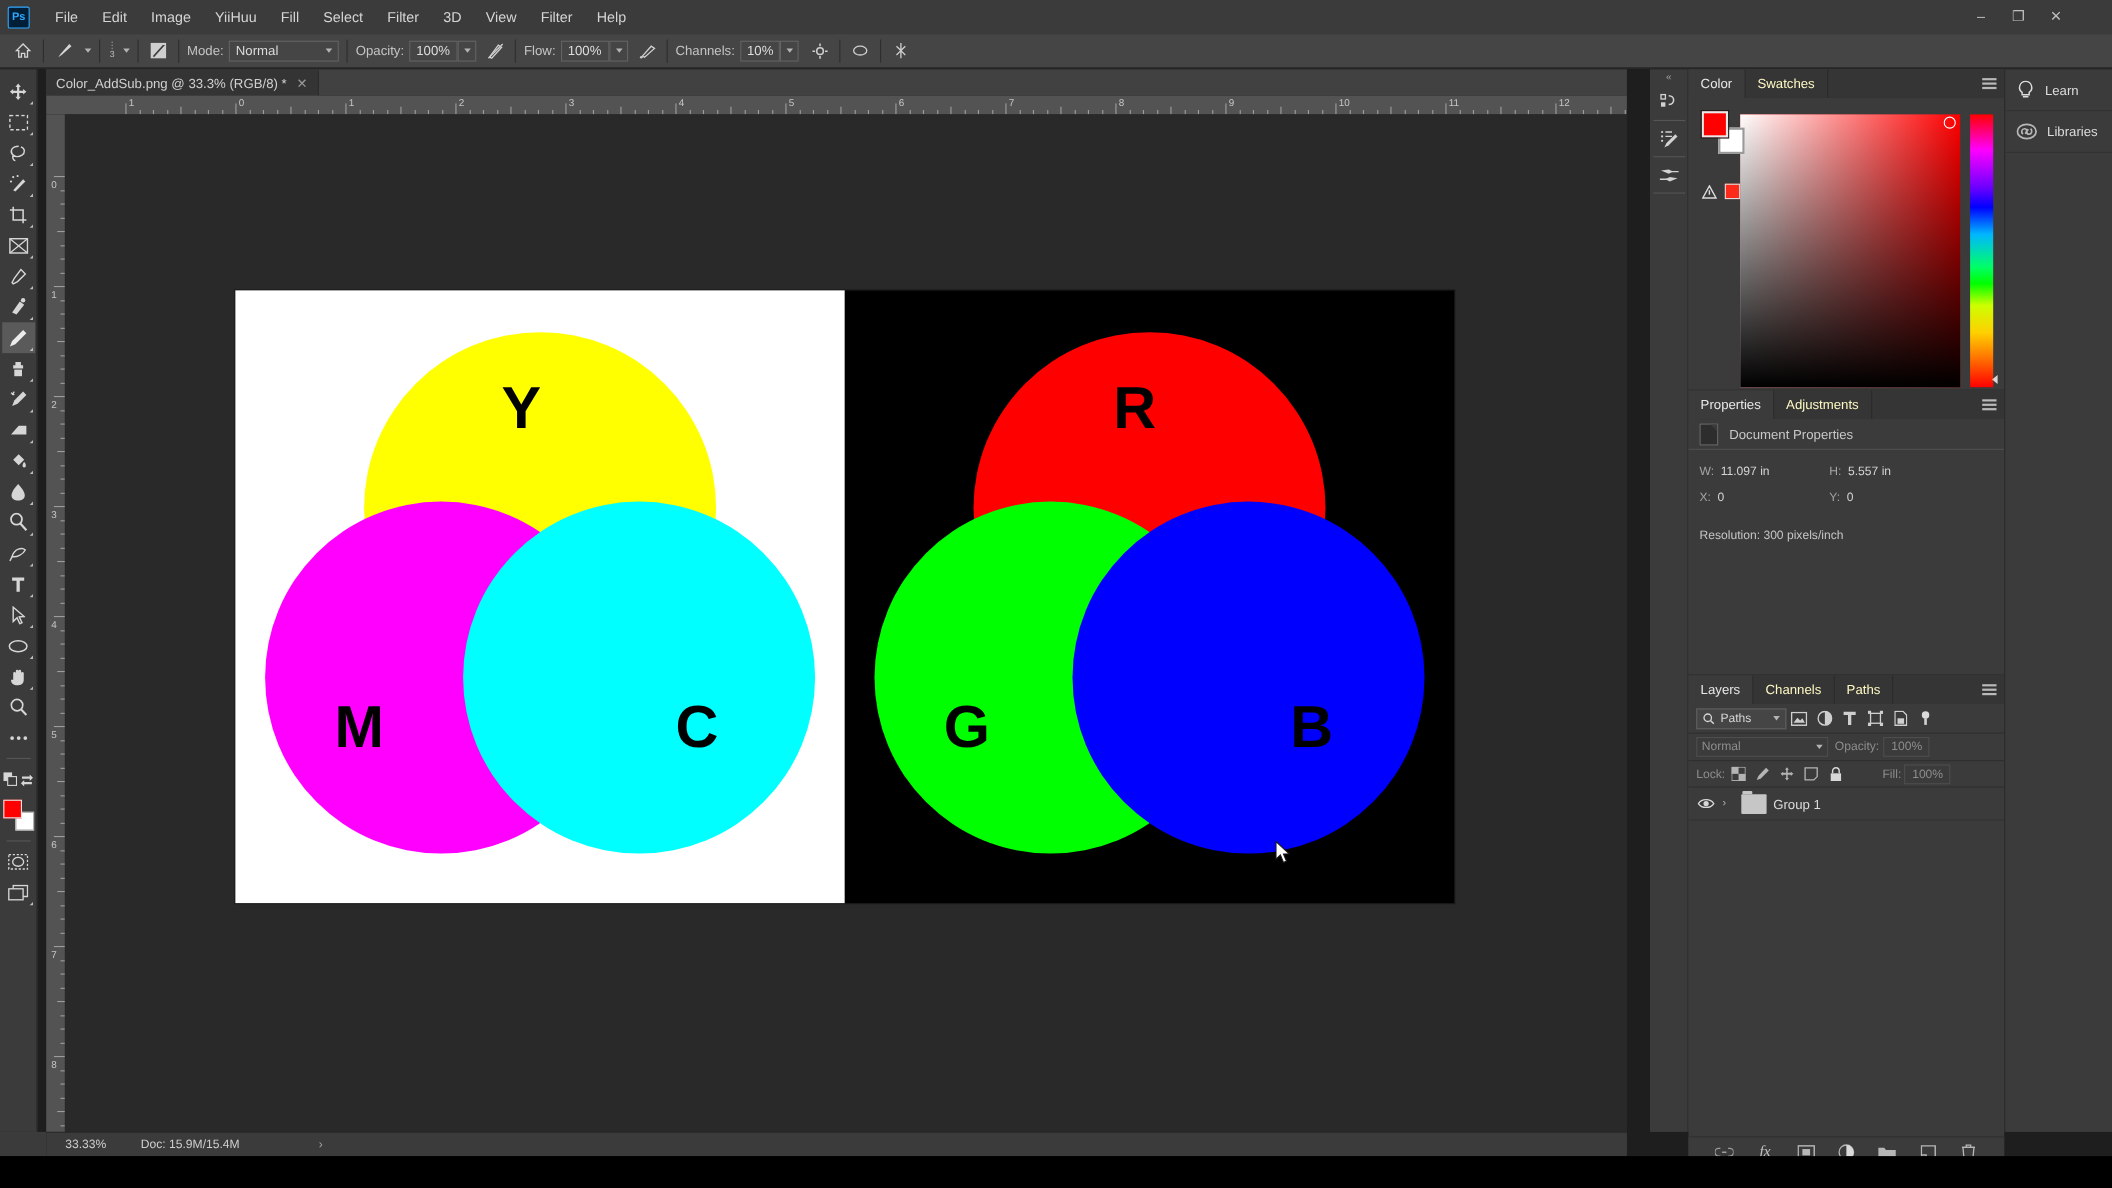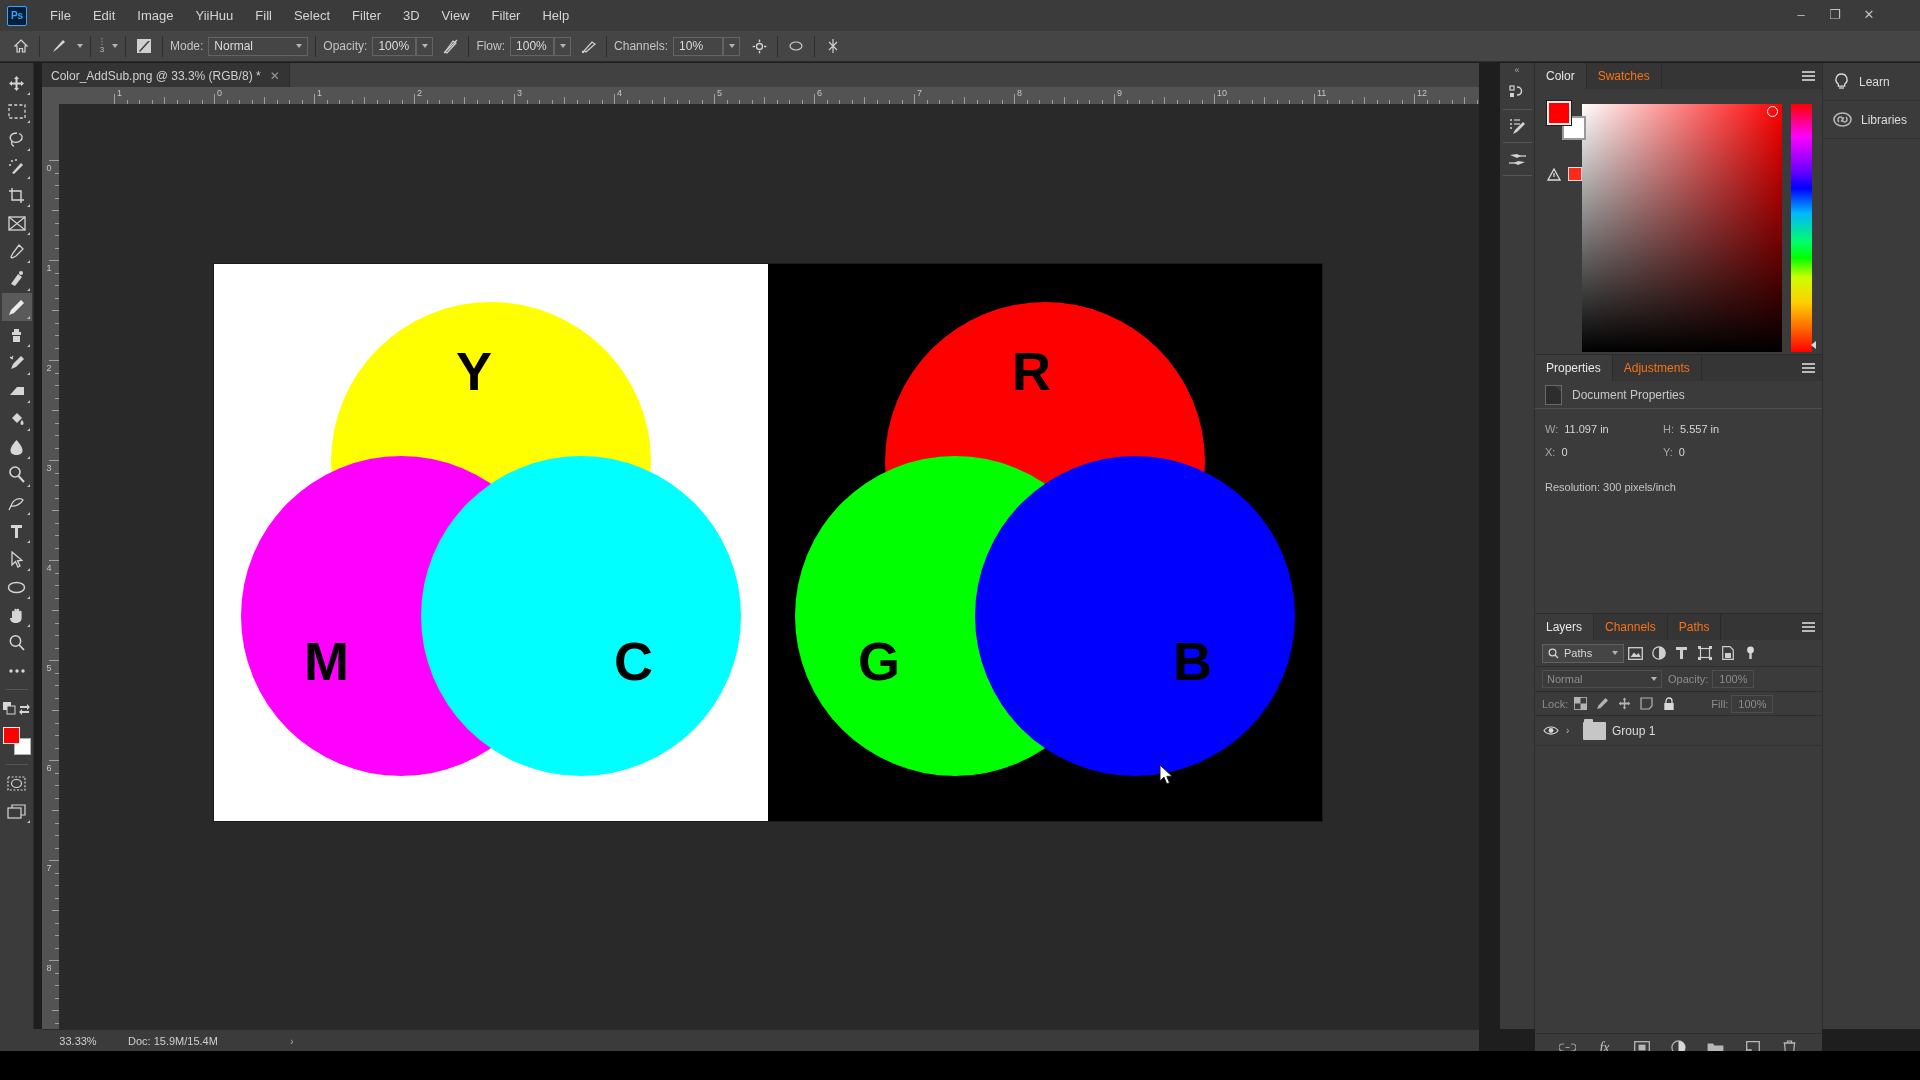--- a/index.html
+++ b/index.html
@@ -347,7 +347,7 @@
     </div>
     <div class="ob-sep"></div>
     <div class="ob-label">Channels:</div>
-    <div class="ob-field" style="width:50px">10%</div>
+    <div class="ob-field" style="width:36px">10%</div>
     <div class="ob-select" style="width:17px;min-width:17px;justify-content:center">
         <span class="caret" style="margin:0"></span>
       </div>

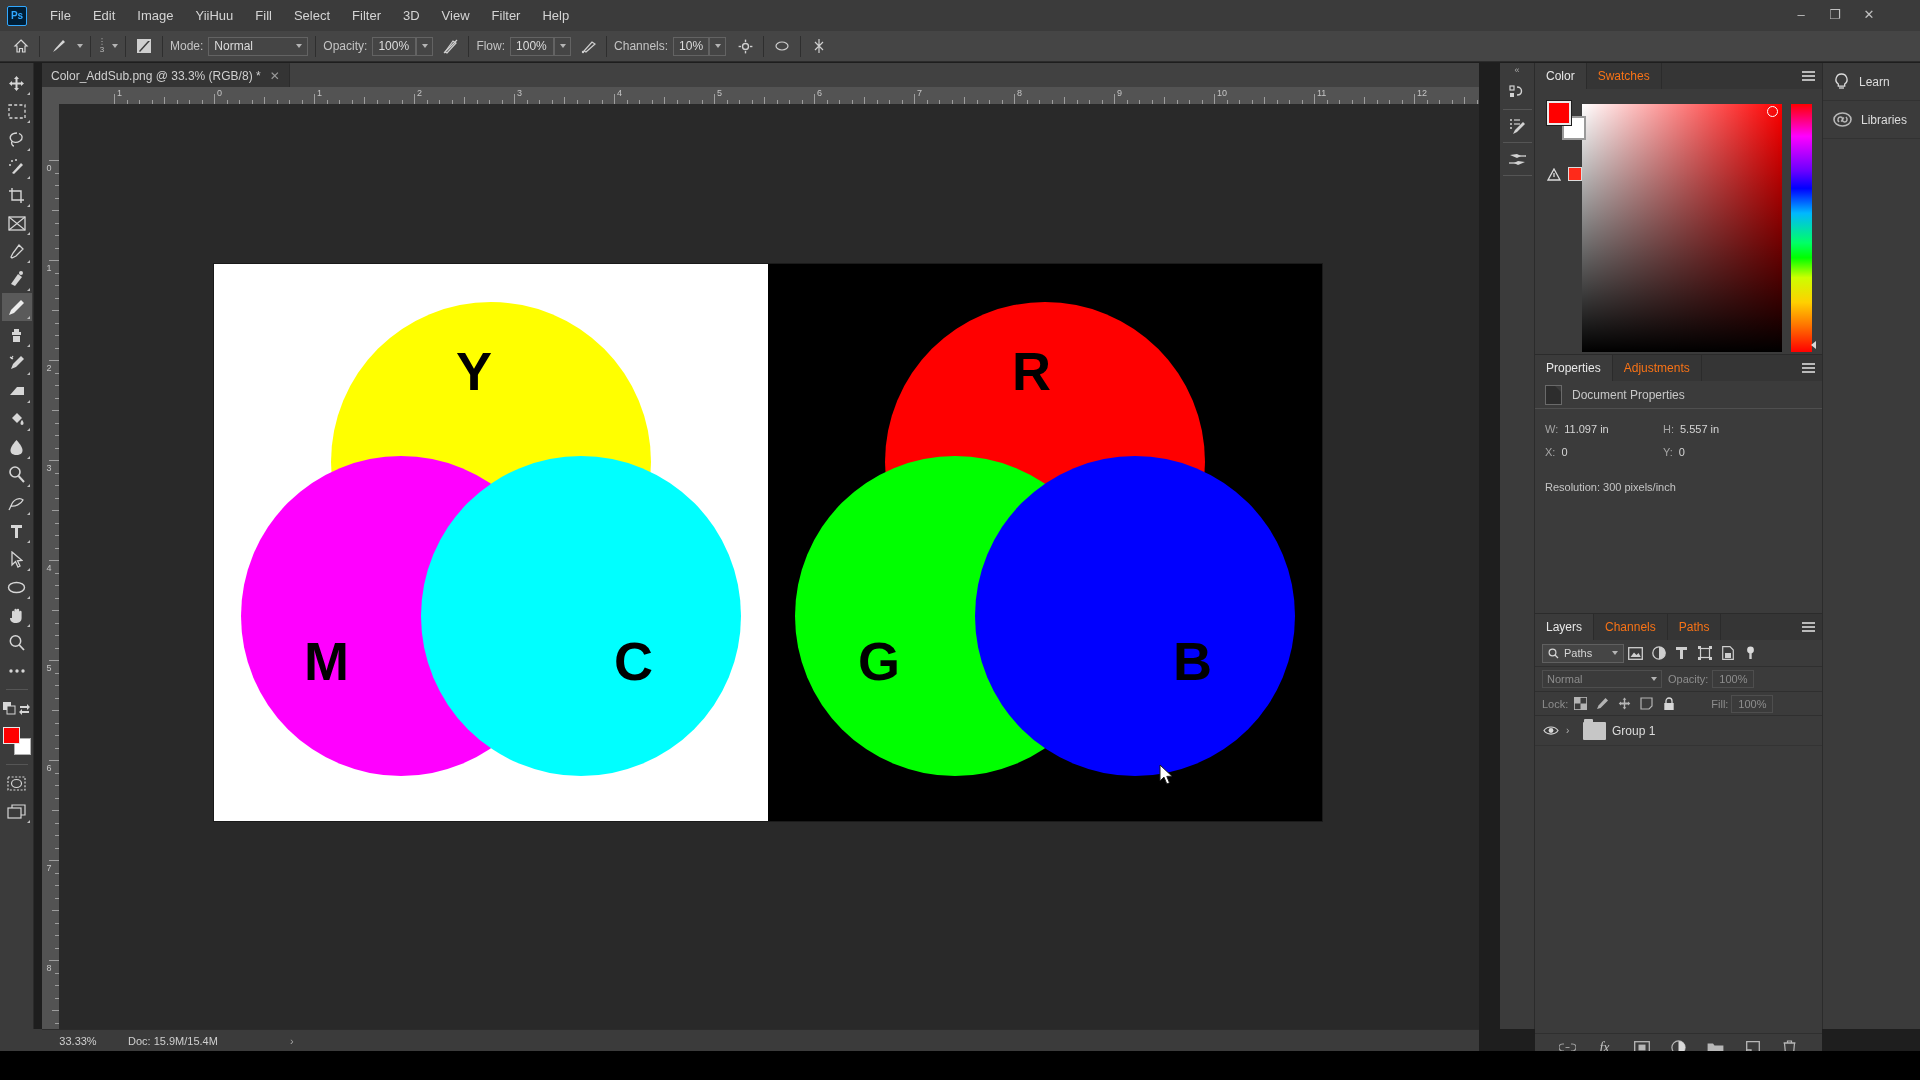--- a/index.html
+++ b/index.html
@@ -165,7 +165,7 @@
     height:26px; background:#353535; display:flex; align-items:stretch; position:relative;
   }
   .ptab{
-    padding:0 11px; display:flex;align-items:center; font-size:12px; color:#f97316;
+    padding:0 11px; display:flex;align-items:center; font-size:12px; color:#fef9c3;
     border-right:1px solid #2b2b2b;
   }
   .ptab.active{ background:#3b3b3b; color:#e8e8e8; }

